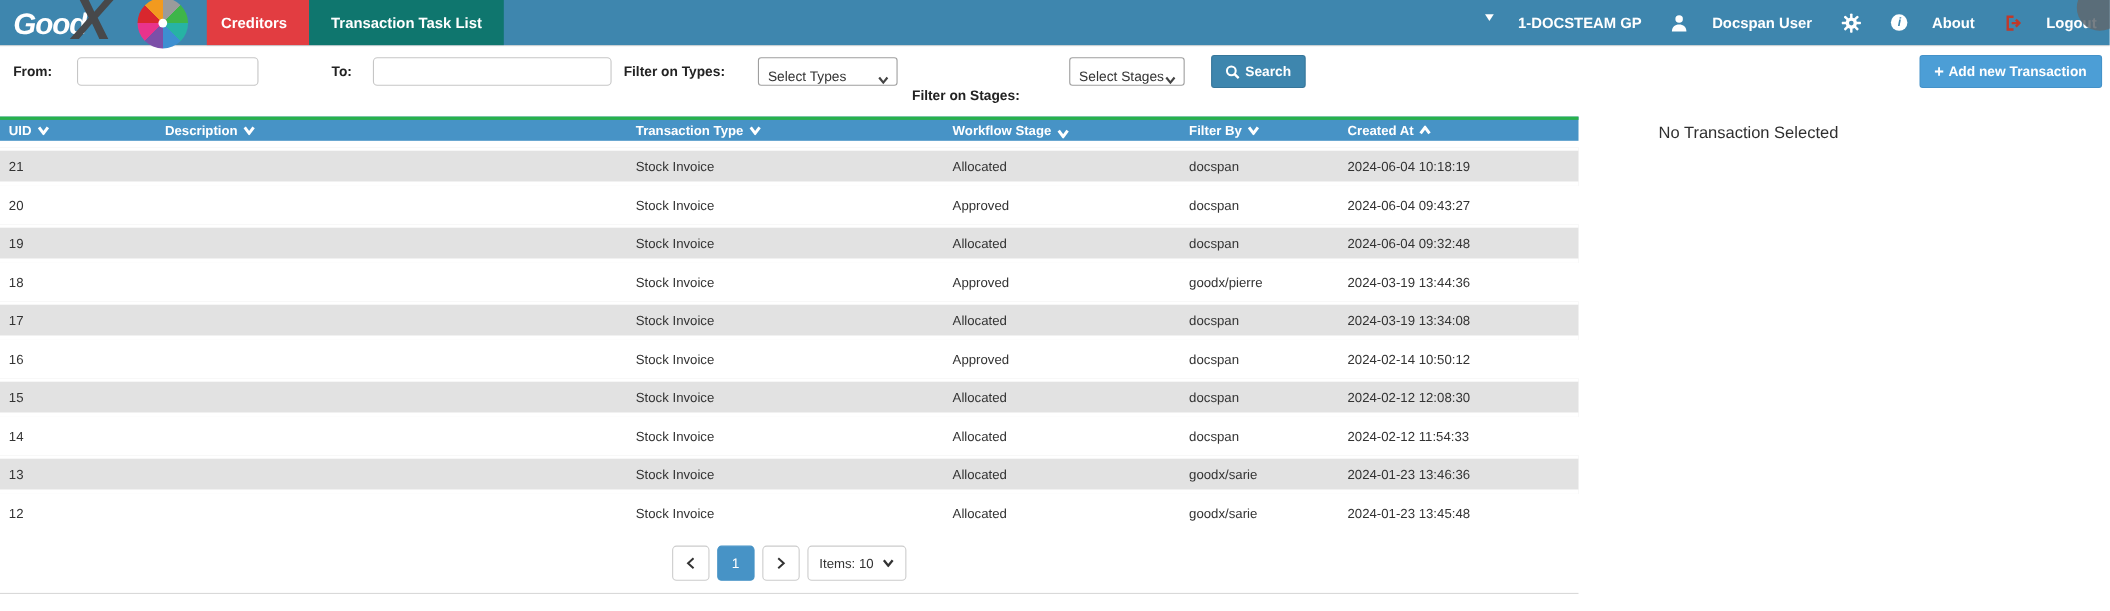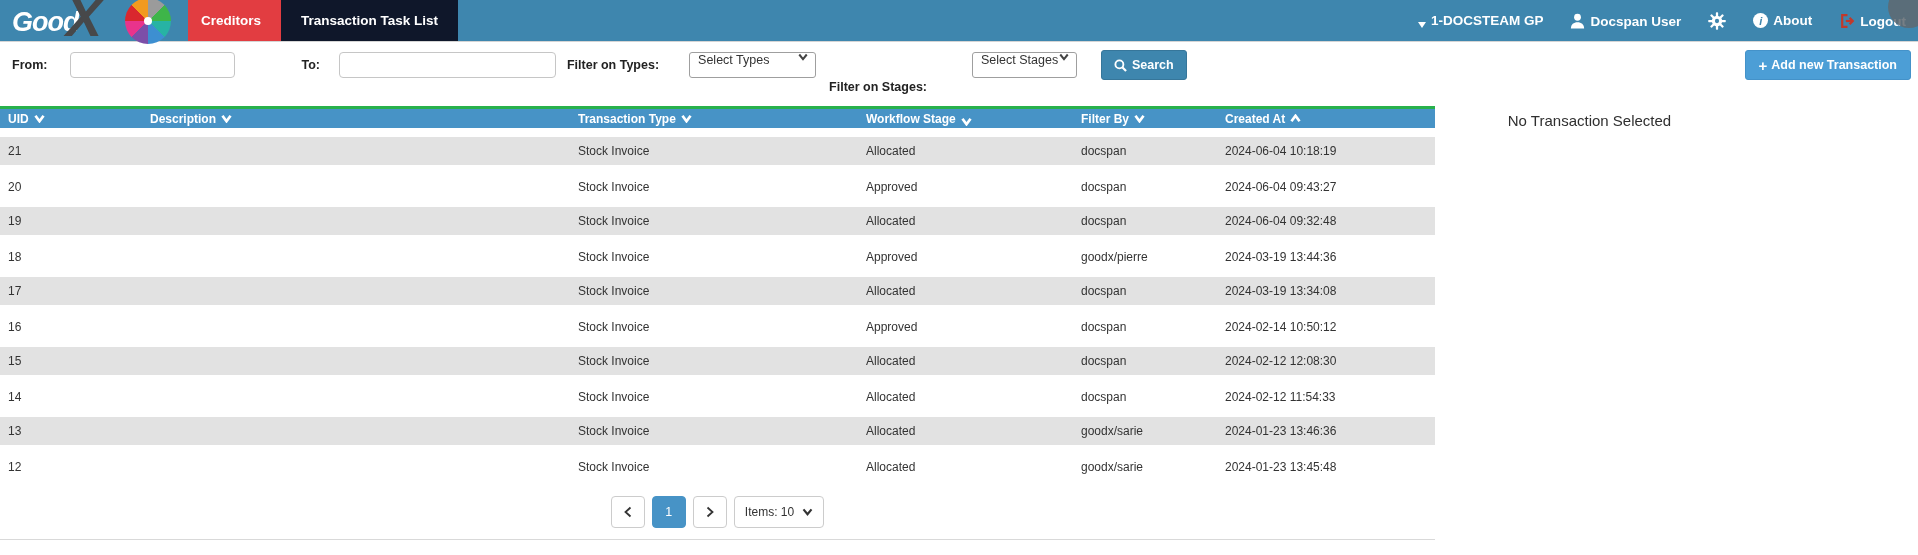--- a/index.html
+++ b/index.html
@@ -16,7 +16,7 @@
   .pinwheel::after { content:""; position:absolute; inset:19px; background:#fff; border-radius:50%; }
   .tab { display:flex; align-items:center; padding:0 20px; color:#fff; font-size:13.5px; font-weight:600; cursor:pointer; }
   .tab.red { background:#e23d41;padding-left:13px; }
-  .tab.active { background:#0f172a; }
+  .tab.active { background:#0f766e; }
   .topbar-right { margin-left:auto; display:flex; align-items:center; gap:27px; padding-right:12px; color:#fff; font-size:13.5px; font-weight:600; }
   .tr-item { display:flex; align-items:flex-end; gap:5px; cursor:pointer; white-space:nowrap; }
   .caret-down-tri { width:0; height:0; border-left:4.5px solid transparent; border-right:4.5px solid transparent; border-top:6px solid #fff; }

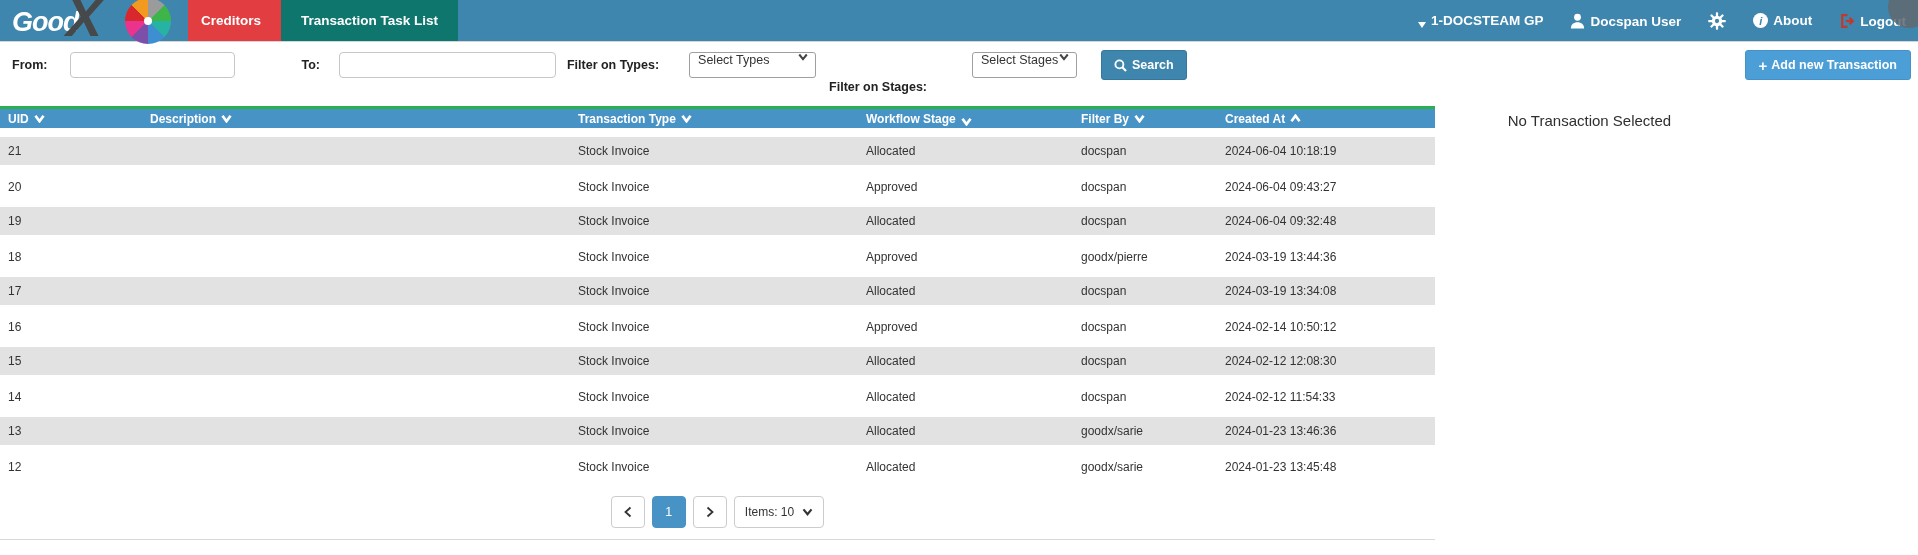--- a/index.html
+++ b/index.html
@@ -18,7 +18,7 @@
   .tab.red { background:#e23d41;padding-left:13px; }
   .tab.active { background:#0f766e; }
   .topbar-right { margin-left:auto; display:flex; align-items:center; gap:27px; padding-right:12px; color:#fff; font-size:13.5px; font-weight:600; }
-  .tr-item { display:flex; align-items:flex-end; gap:5px; cursor:pointer; white-space:nowrap; }
+  .tr-item { display:flex; align-items:flex-start; gap:22px; cursor:pointer; white-space:nowrap; }
   .caret-down-tri { width:0; height:0; border-left:4.5px solid transparent; border-right:4.5px solid transparent; border-top:6px solid #fff; }
   .info-circle { width:15px; height:15px; border-radius:50%; background:#fff; color:#3e86ae; font-size:11px; font-weight:700; display:flex; align-items:center; justify-content:center; font-style:italic; }
   .corner-dot { position:absolute; right:-12px; top:-14px; width:42px; height:42px; border-radius:50%; background:rgba(95,104,112,.85); }

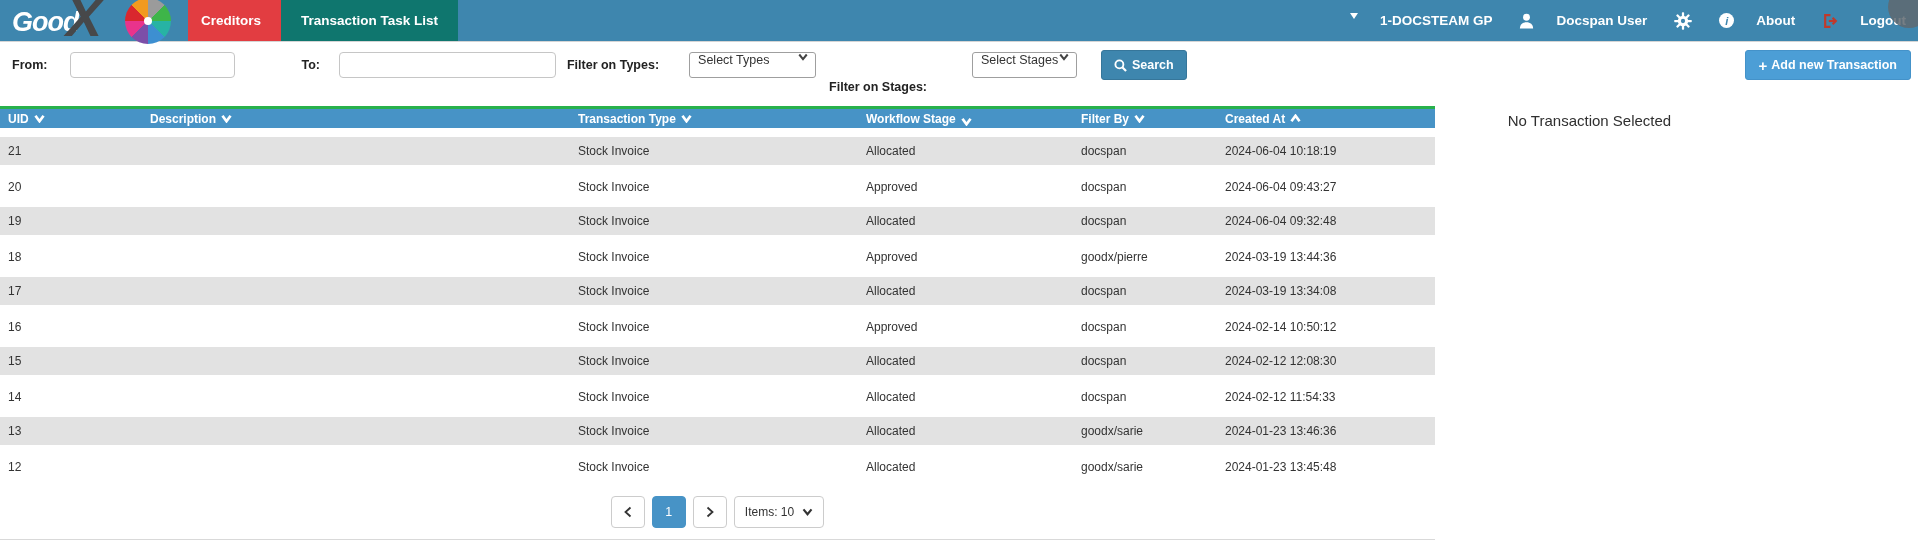--- a/index.html
+++ b/index.html
@@ -31,7 +31,7 @@
   .lbl-to { margin-left:66px; }
   .inp-to { width:217px; margin-left:19px; }
   .lbl-types { margin-left:11px; }
-  .fselect { height:26px; border:1px solid #9f9f9f; border-radius:3px; background:#fff; display:flex; align-items:flex-start; justify-content:space-between; padding:0 7px 0 8px; font-size:12.5px; color:#333; cursor:pointer; }
+  .fselect { height:26px; border:1px solid #9f9f9f; border-radius:3px; background:#fff; display:flex; align-items:flex-end; justify-content:space-between; padding:0 7px 0 8px; font-size:12.5px; color:#333; cursor:pointer; }
   .sel-types { width:127px; margin-left:30px; }
   .lbl-stages { margin-left:13px;margin-top:44px; }
   .sel-stages { width:105px; margin-left:45px; }

